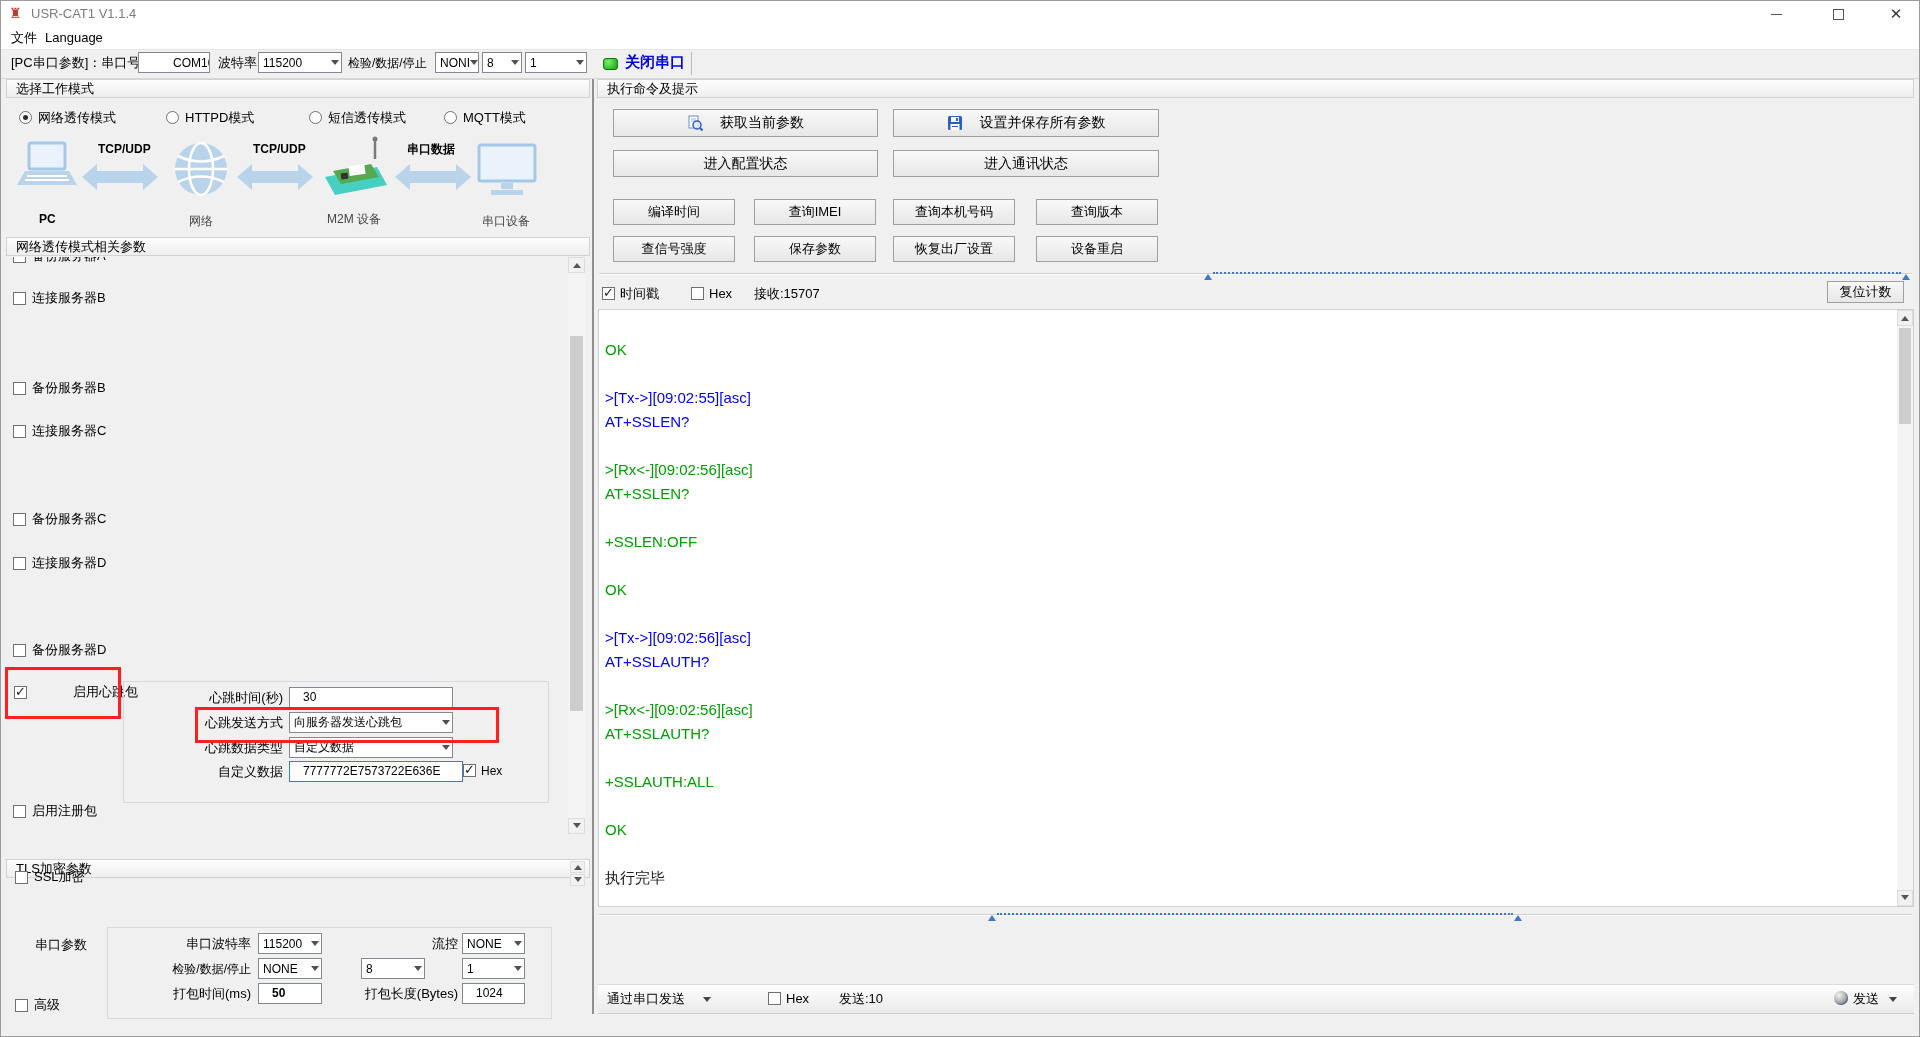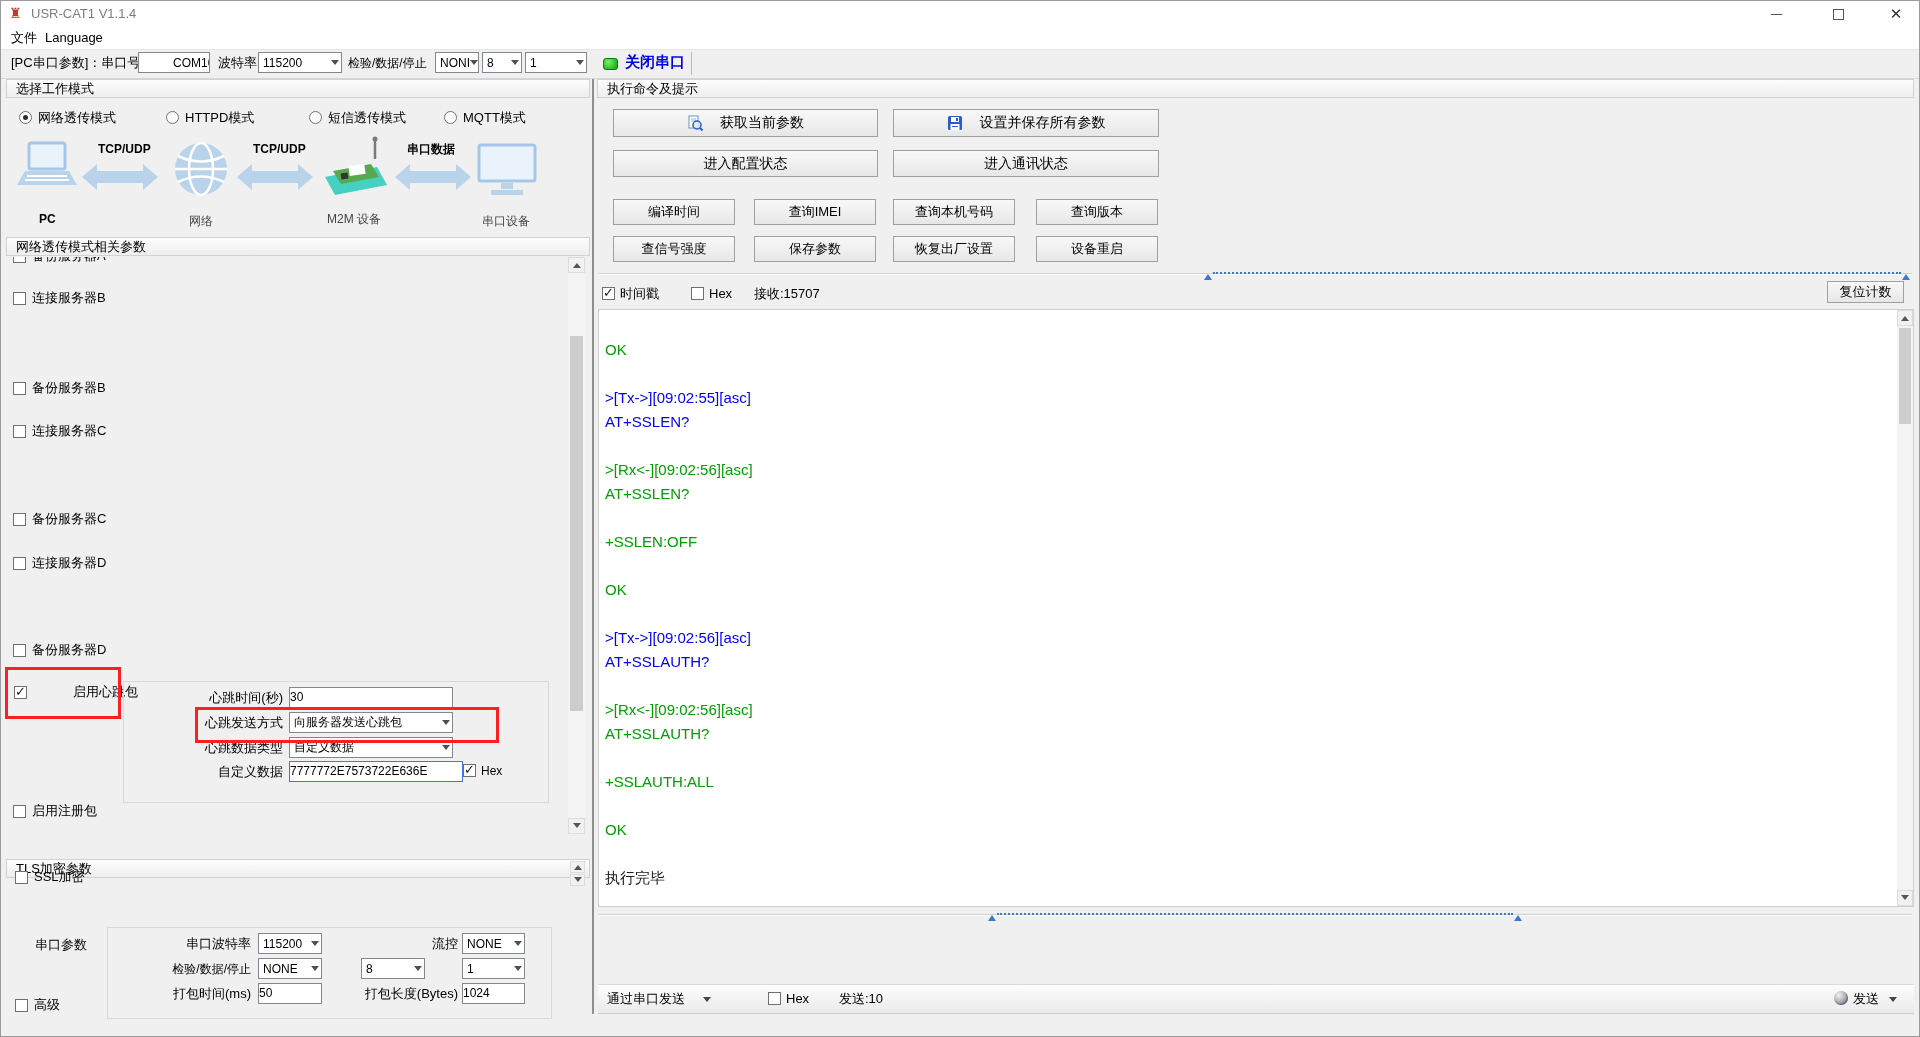--- a/index.html
+++ b/index.html
@@ -22,7 +22,7 @@
          display:flex;align-items:center;padding:0 2px 0 4px;font-size:12px;white-space:nowrap;overflow:hidden;}
   .combo .chev{margin-left:auto;width:0;height:0;border:4px solid transparent;border-top:5px solid #505050;margin-top:4px;flex:none;}
   .tbox{position:absolute;height:21px;background:#fff;border:1px solid #828790;box-sizing:border-box;
-        font-size:12px;line-height:19px;padding:0 0;white-space:nowrap;overflow:hidden;}
+        font-size:12px;line-height:19px;padding:0 13px;white-space:nowrap;overflow:hidden;}
   .tbox.focus{border-color:#2f7fe0;}
   
   .btn{position:absolute;display:flex;align-items:center;justify-content:center;gap:17px;

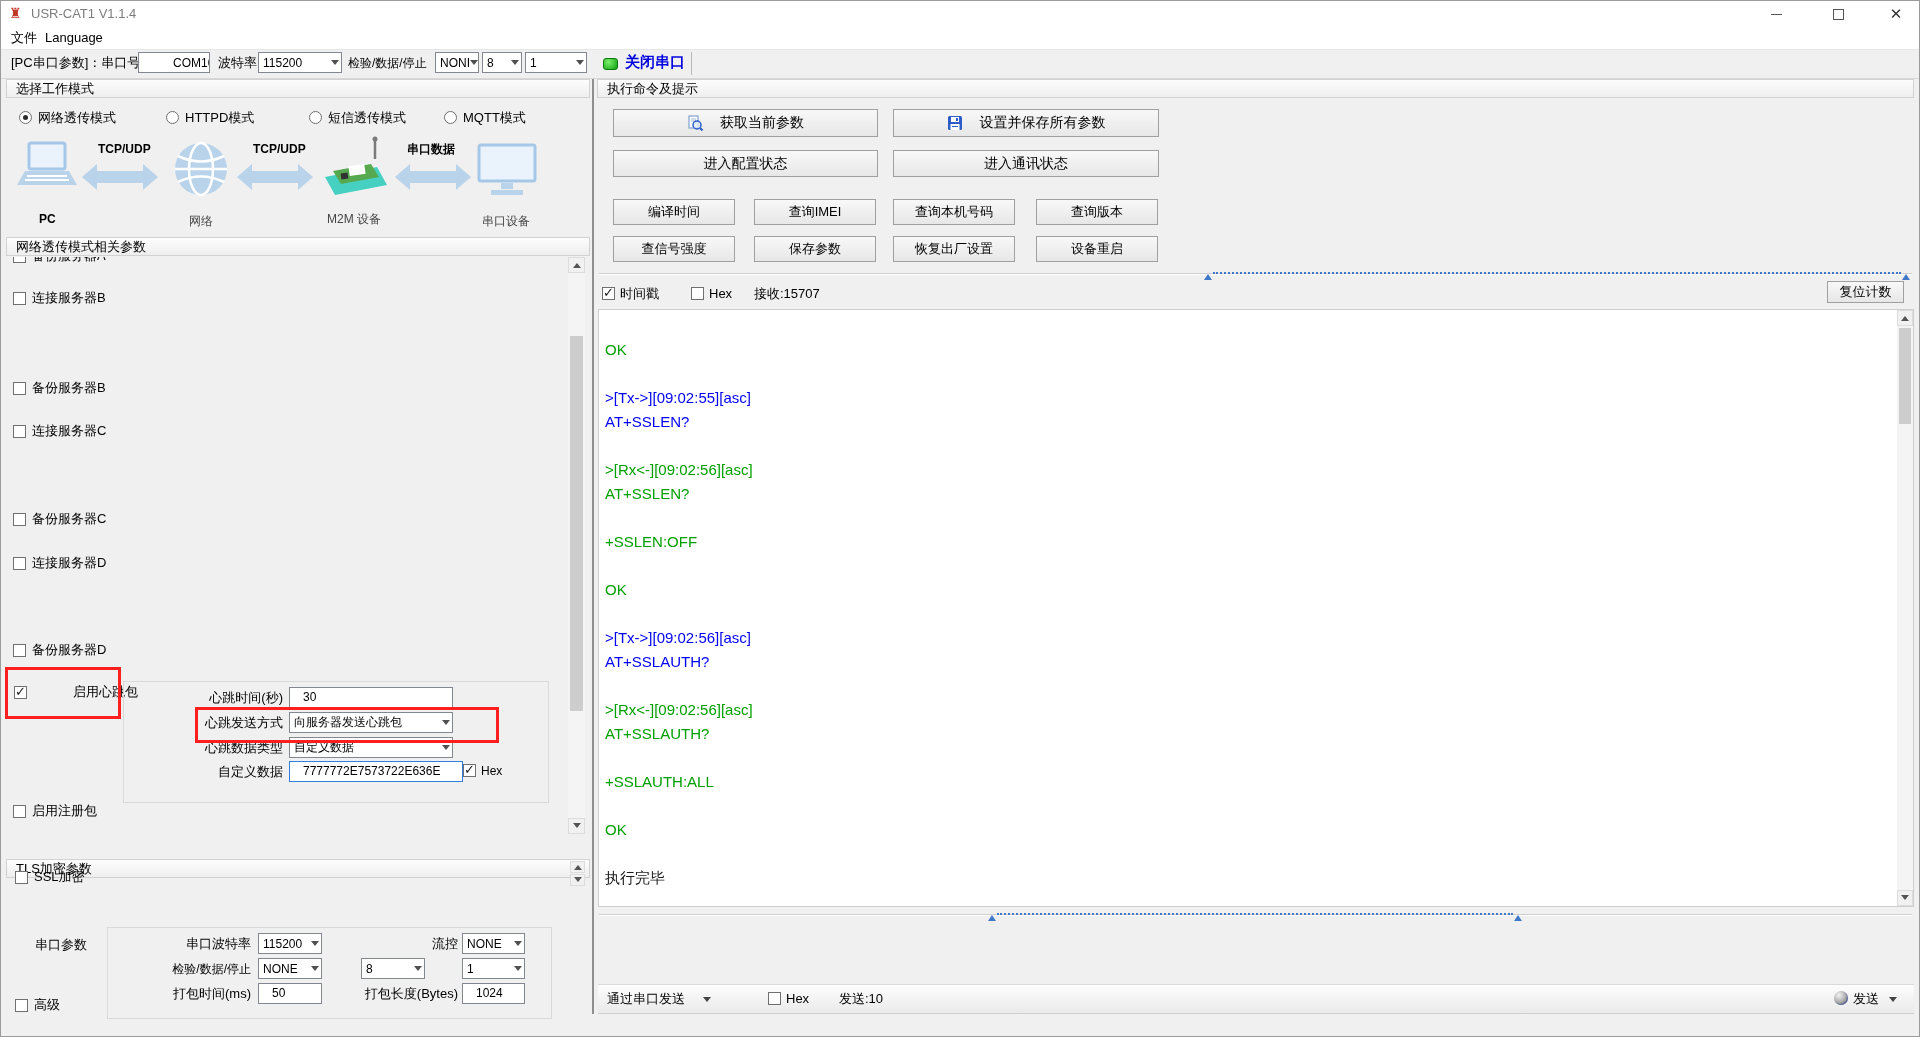--- a/index.html
+++ b/index.html
@@ -256,7 +256,7 @@
   </div>
 
   <span class="lbl" style="left:150px;top:985px;width:100px;text-align:right;">打包时间(ms)</span>
-  <div class="tbox" style="left:257px;top:982px;width:64px;"><span>50</span></div>
+  <div class="tbox" style="left:257px;top:982px;width:64px;font-weight:bold;"><span>50</span></div>
   <span class="lbl" style="left:345px;top:985px;width:112px;text-align:right;">打包长度(Bytes)</span>
   <div class="tbox" style="left:461px;top:982px;width:63px;"><span>1024</span></div>
 

